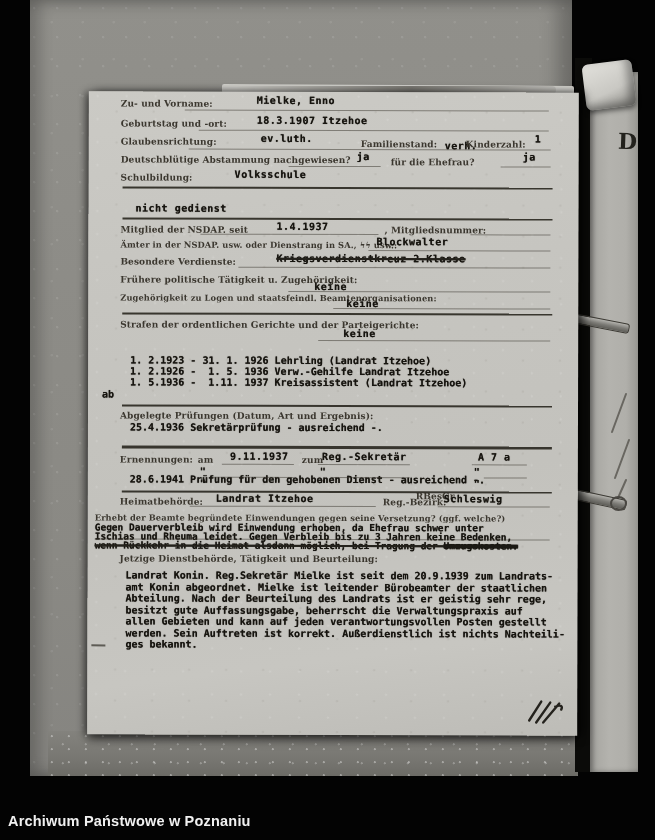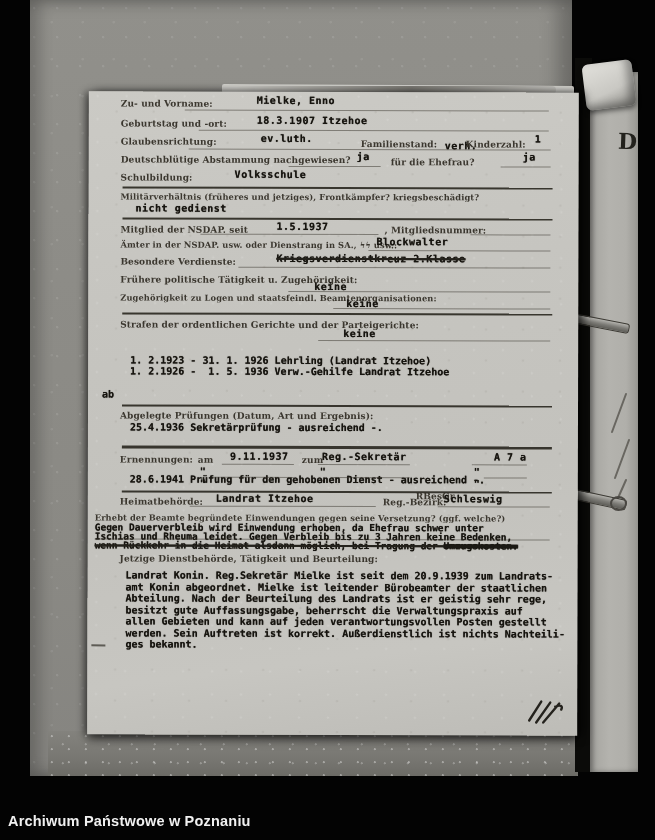--- a/index.html
+++ b/index.html
@@ -123,7 +123,6 @@
 
     <div class="hr" style="top:95px;"></div>
 
-    <span class="lbl sm" style="left:32px;top:100px;">Militärverhältnis (früheres und jetziges), Frontkämpfer?  kriegsbeschädigt?</span>
     <span class="t" style="left:47px;top:111px;">nicht gedienst</span>
 
     <div class="hr" style="top:126px;"></div>

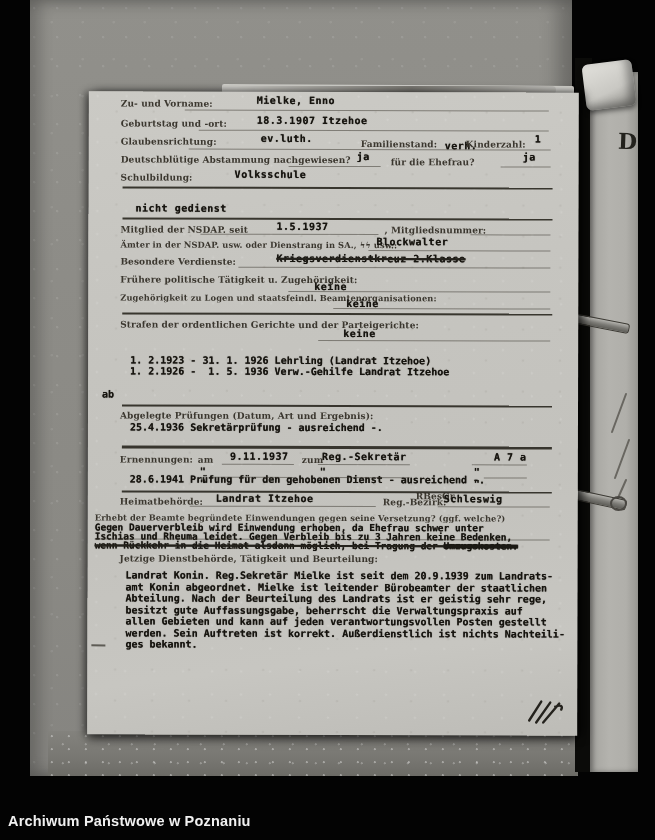--- a/index.html
+++ b/index.html
@@ -128,7 +128,7 @@
     <div class="hr" style="top:126px;"></div>
 
     <span class="lbl" style="left:32px;top:133px;">Mitglied der NSDAP. seit</span>
-    <span class="t" style="left:188px;top:129px;">1.5.1937</span>
+    <span class="t" style="left:188px;top:129px;">1.4.1937</span>
     <span class="lbl" style="left:296px;top:133px;">, Mitgliedsnummer:</span>
     <div class="rl" style="left:112px;top:142px;width:178px;"></div>
     <div class="rl" style="left:382px;top:142px;width:80px;"></div>

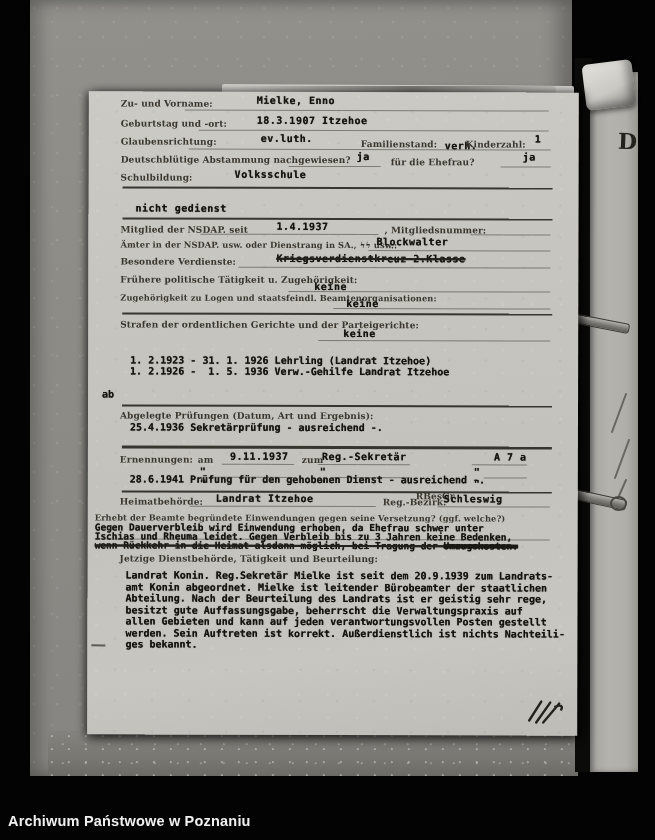--- a/index.html
+++ b/index.html
@@ -157,6 +157,7 @@
 
     <span class="t nosp" style="left:42px;top:263px;">1. 2.1923 - 31. 1. 1926 Lehrling (Landrat Itzehoe)</span>
     <span class="t nosp" style="left:42px;top:274px;">1. 2.1926 -  1. 5. 1936 Verw.-Gehilfe Landrat Itzehoe</span>
+    <span class="t nosp" style="left:42px;top:285px;">1. 5.1936 -  1.11. 1937 Kreisassistent (Landrat Itzehoe)</span>
     <span class="t nosp" style="left:14px;top:297px;">ab</span>
 
     <div class="hr" style="top:313px;"></div>

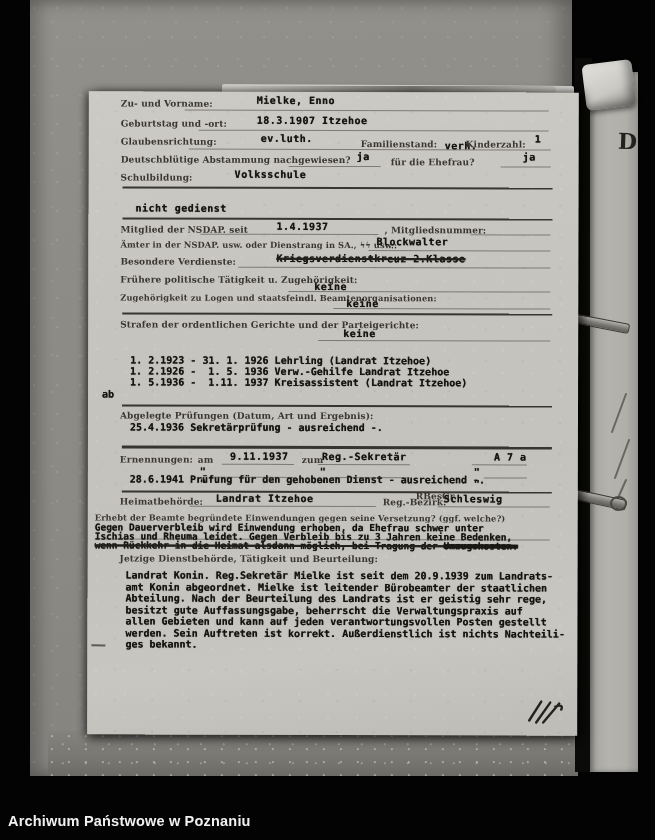--- a/index.html
+++ b/index.html
@@ -174,7 +174,7 @@
     <span class="lbl" style="left:214px;top:363px;">zum</span>
     <span class="t" style="left:234px;top:359px;">Reg.-Sekretär</span>
     <span class="lbl" style="left:328px;top:363px;margin-top:36px;">RBesGr.</span>
-    <span class="t" style="left:390px;top:359px;margin-left:16px;">A 7 a</span>
+    <span class="t" style="left:390px;top:359px;">A 7 a</span>
     <div class="rl" style="left:134px;top:372px;width:72px;"></div>
     <div class="rl" style="left:230px;top:372px;width:92px;"></div>
     <div class="rl" style="left:384px;top:372px;width:55px;"></div>

